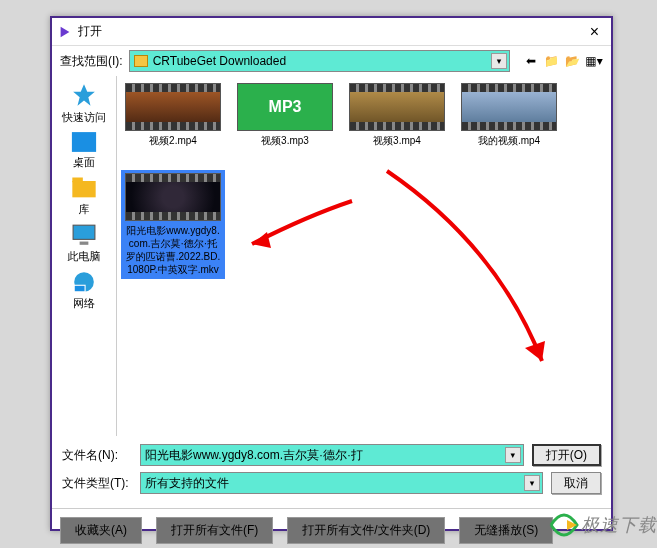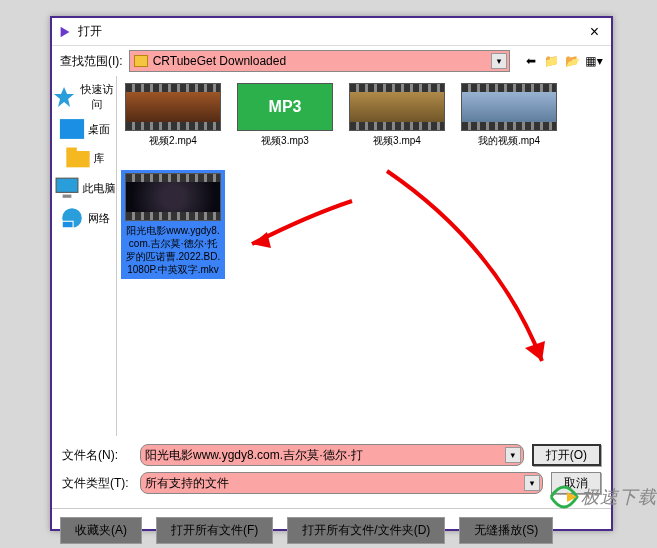--- a/index.html
+++ b/index.html
@@ -11,7 +11,7 @@
 .t-close { font-size: 16px; padding: 0 6px; cursor: pointer; }
 .row-lookup { display: flex; align-items: center; padding: 4px 8px; gap: 6px; }
 .lbl { font-size: 12px; white-space: nowrap; }
-.combo { flex: 1; height: 22px; border: 1px solid #888; display: flex; align-items: center; padding: 0 4px; font-size: 12px; background: #fca5a5; position: relative; }
+.combo { flex: 1; height: 22px; border: 1px solid #888; display: flex; align-items: center; padding: 0 4px; font-size: 12px; background: #5eead4; position: relative; }
 .combo .fico { width: 14px; height: 12px; background: #f5c542; border: 1px solid #b8860b; margin-right: 5px; }
 .combo .arrow { position: absolute; right: 2px; top: 2px; width: 16px; height: 16px; background: #e8e8e8; border: 1px solid #999; display: flex; align-items: center; justify-content: center; font-size: 9px; }
 .navicons { display: flex; gap: 3px; margin-left: 6px; }

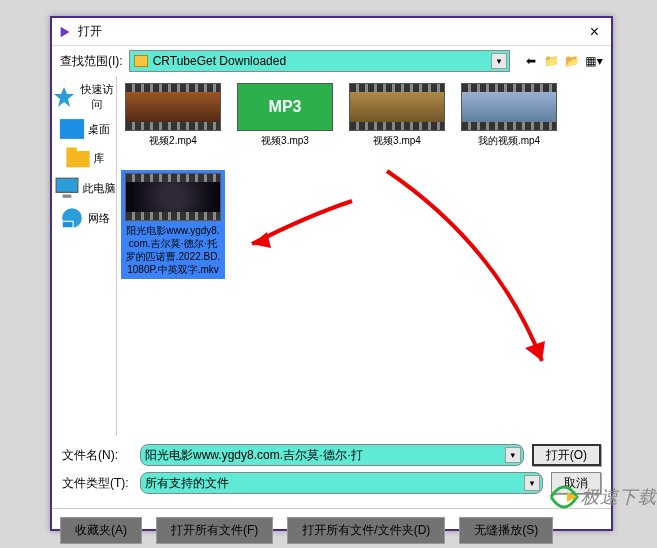--- a/index.html
+++ b/index.html
@@ -18,7 +18,7 @@
 .navicons span { width: 18px; height: 18px; display: flex; align-items: center; justify-content: center; font-size: 12px; }
 .main { display: flex; height: 360px; }
 .sidebar { width: 64px; display: flex; flex-direction: column; align-items: center; padding-top: 6px; gap: 6px; }
-.s-item { display: flex; flex-direction: row; align-items: center; gap: 2px; cursor: pointer; }
+.s-item { display: flex; flex-direction: column; align-items: center; gap: 2px; cursor: pointer; }
 .s-item .lab { font-size: 11px; text-align: center; }
 .filearea { flex: 1; border-left: 1px solid #ccc; padding: 4px; display: flex; flex-wrap: wrap; align-content: flex-start; gap: 8px; overflow: auto; position: relative; }
 .file { width: 104px; display: flex; flex-direction: column; align-items: center; padding: 3px; cursor: pointer; }

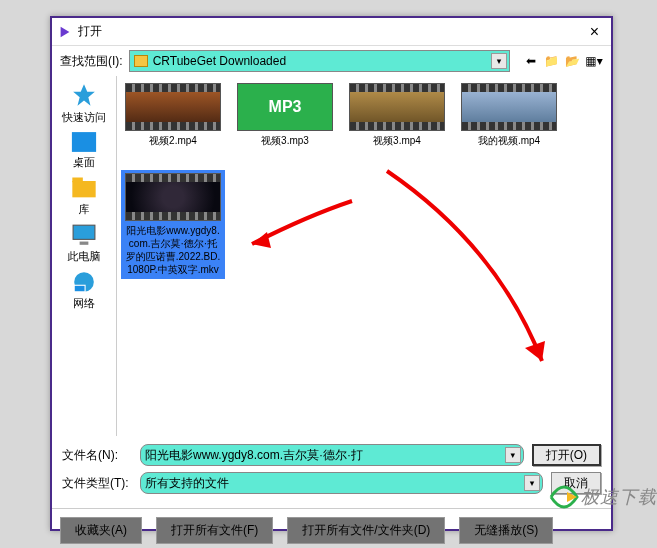--- a/index.html
+++ b/index.html
@@ -32,7 +32,7 @@
 .bottom { padding: 8px 10px; }
 .brow { display: flex; align-items: center; gap: 8px; margin-bottom: 6px; }
 .brow .lbl { width: 70px; }
-.brow .combo { flex: 1; border-radius: 8px; }
+.brow .combo { flex: 1; }
 .btn { border: 1px solid #888; background: #e8e8e8; font-size: 12px; height: 22px; padding: 0 12px; cursor: pointer; box-shadow: 1px 1px 0 #aaa; }
 .btn.primary { border: 2px solid #333; }
 .footer { border-top: 1px solid #ccc; padding: 8px; display: flex; gap: 14px; justify-content: flex-start; }

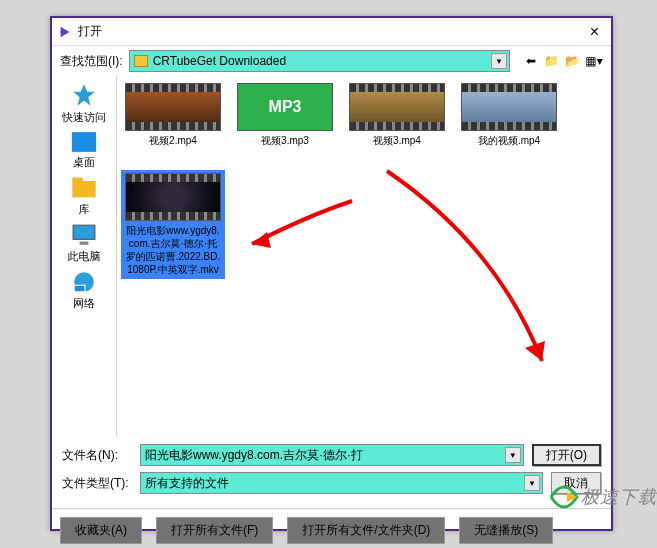--- a/index.html
+++ b/index.html
@@ -37,7 +37,7 @@
 .btn.primary { border: 2px solid #333; }
 .footer { border-top: 1px solid #ccc; padding: 8px; display: flex; gap: 14px; justify-content: flex-start; }
 .footer .fbtn { border: 1px solid #999; background: #737373; font-size: 12px; padding: 4px 14px; cursor: pointer; }
-.watermark { position: absolute; right: 0; bottom: 36px; font-size: 18px; color: #888; font-style: italic; letter-spacing: 1px; pointer-events: none; display: flex; align-items: center; }
+.watermark { position: absolute; right: 0; bottom: 8px; font-size: 18px; color: #888; font-style: italic; letter-spacing: 1px; pointer-events: none; display: flex; align-items: center; }
 .arrow-svg { position: absolute; pointer-events: none; }
 </style>
 </head>

